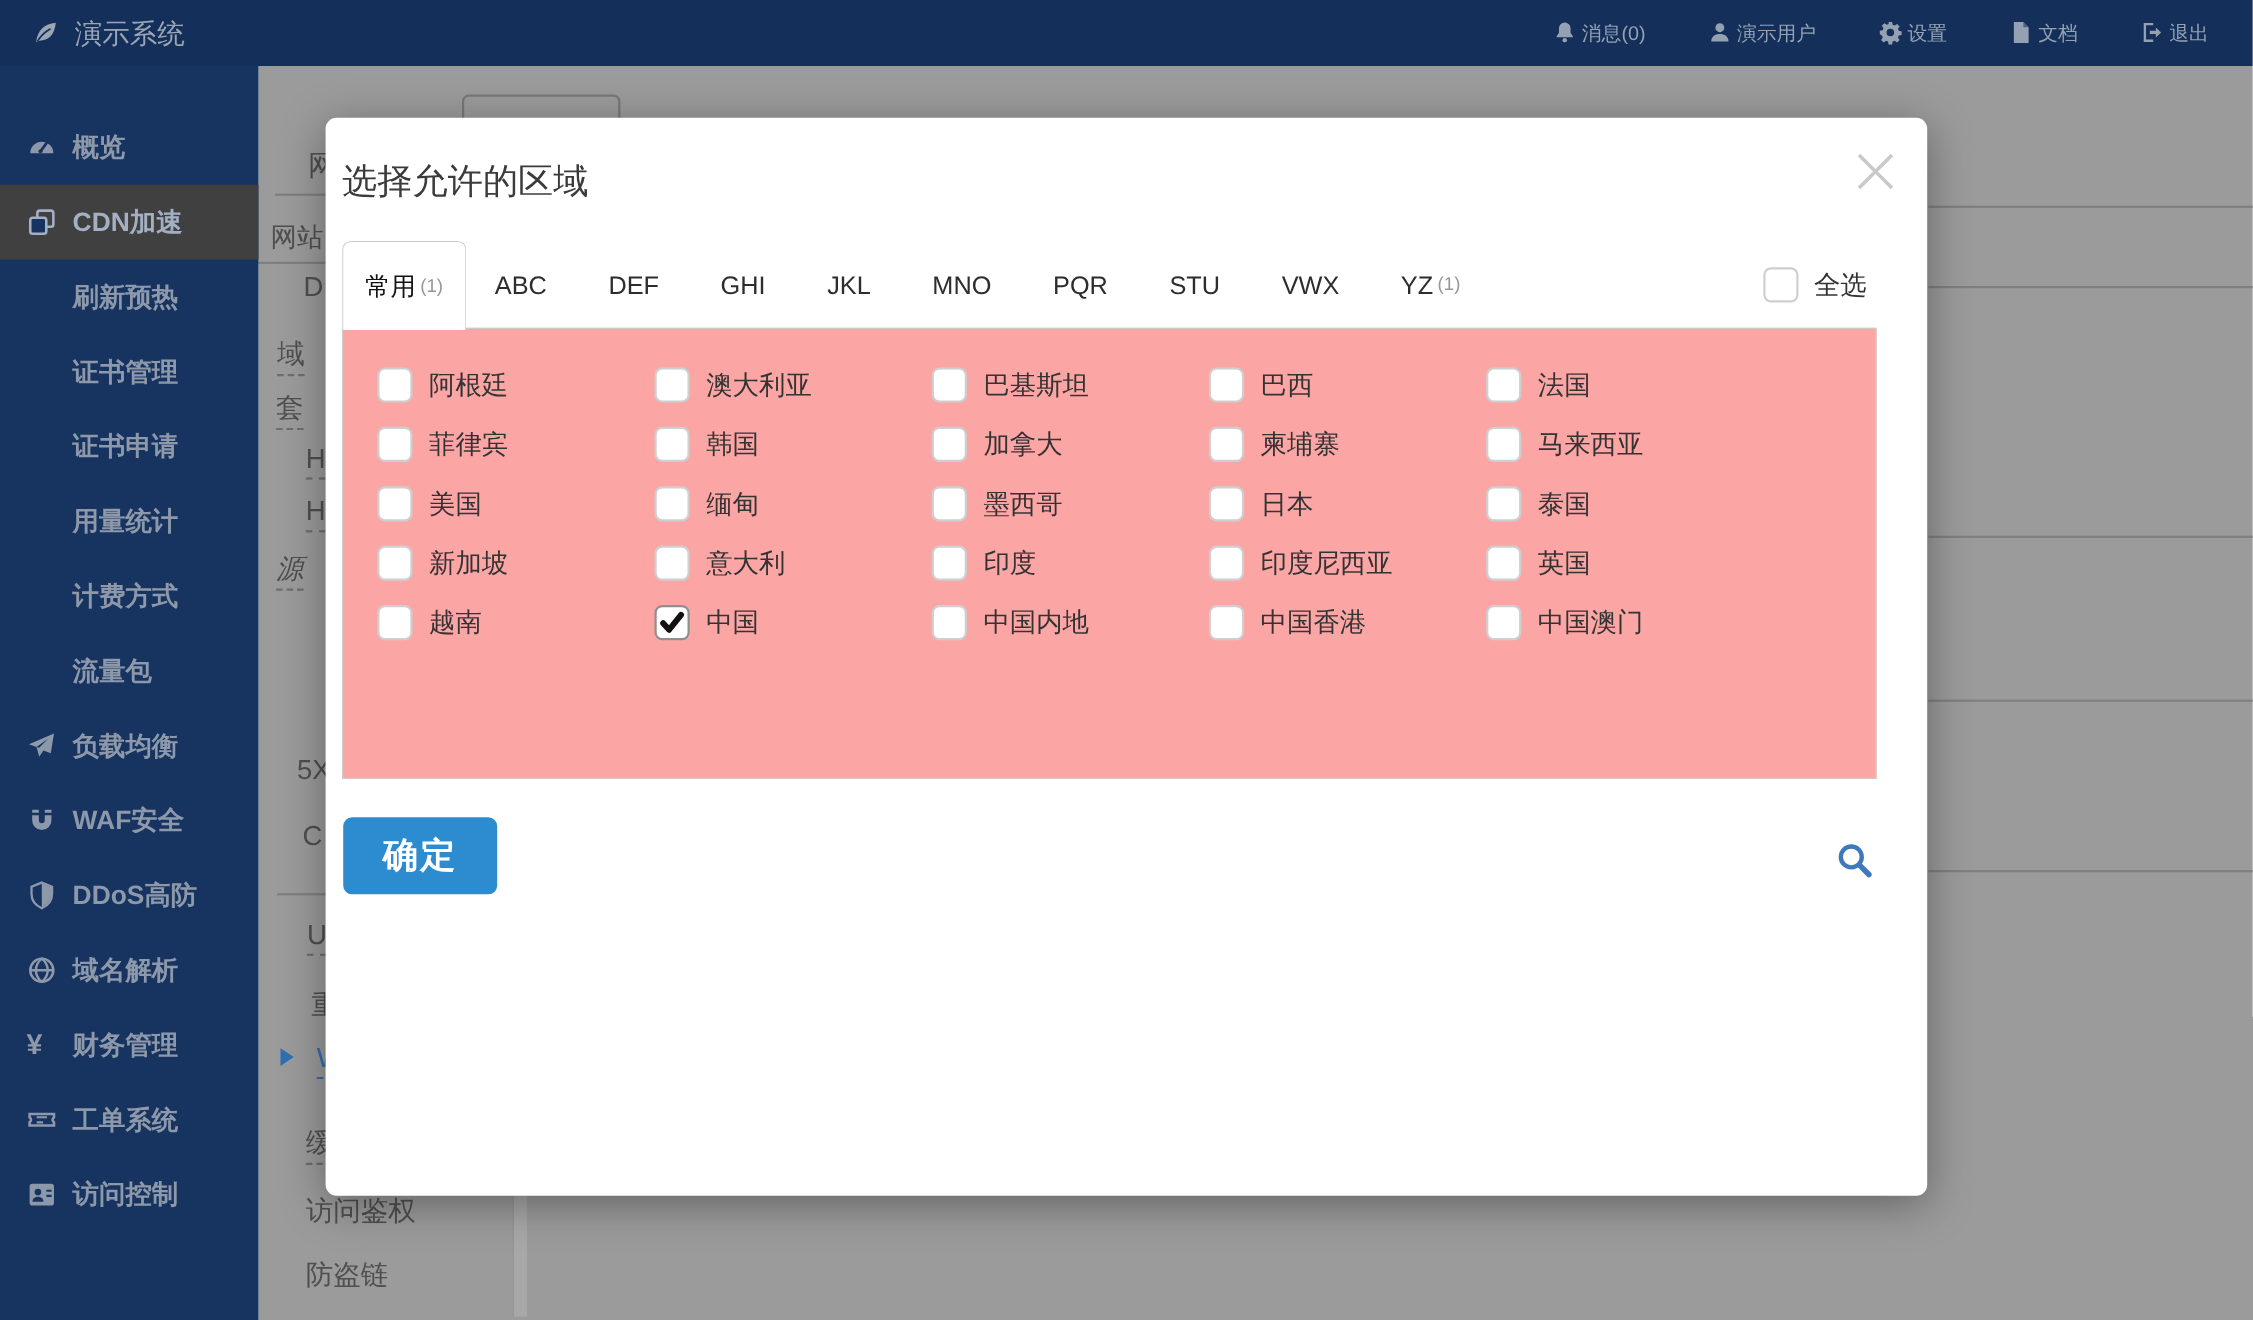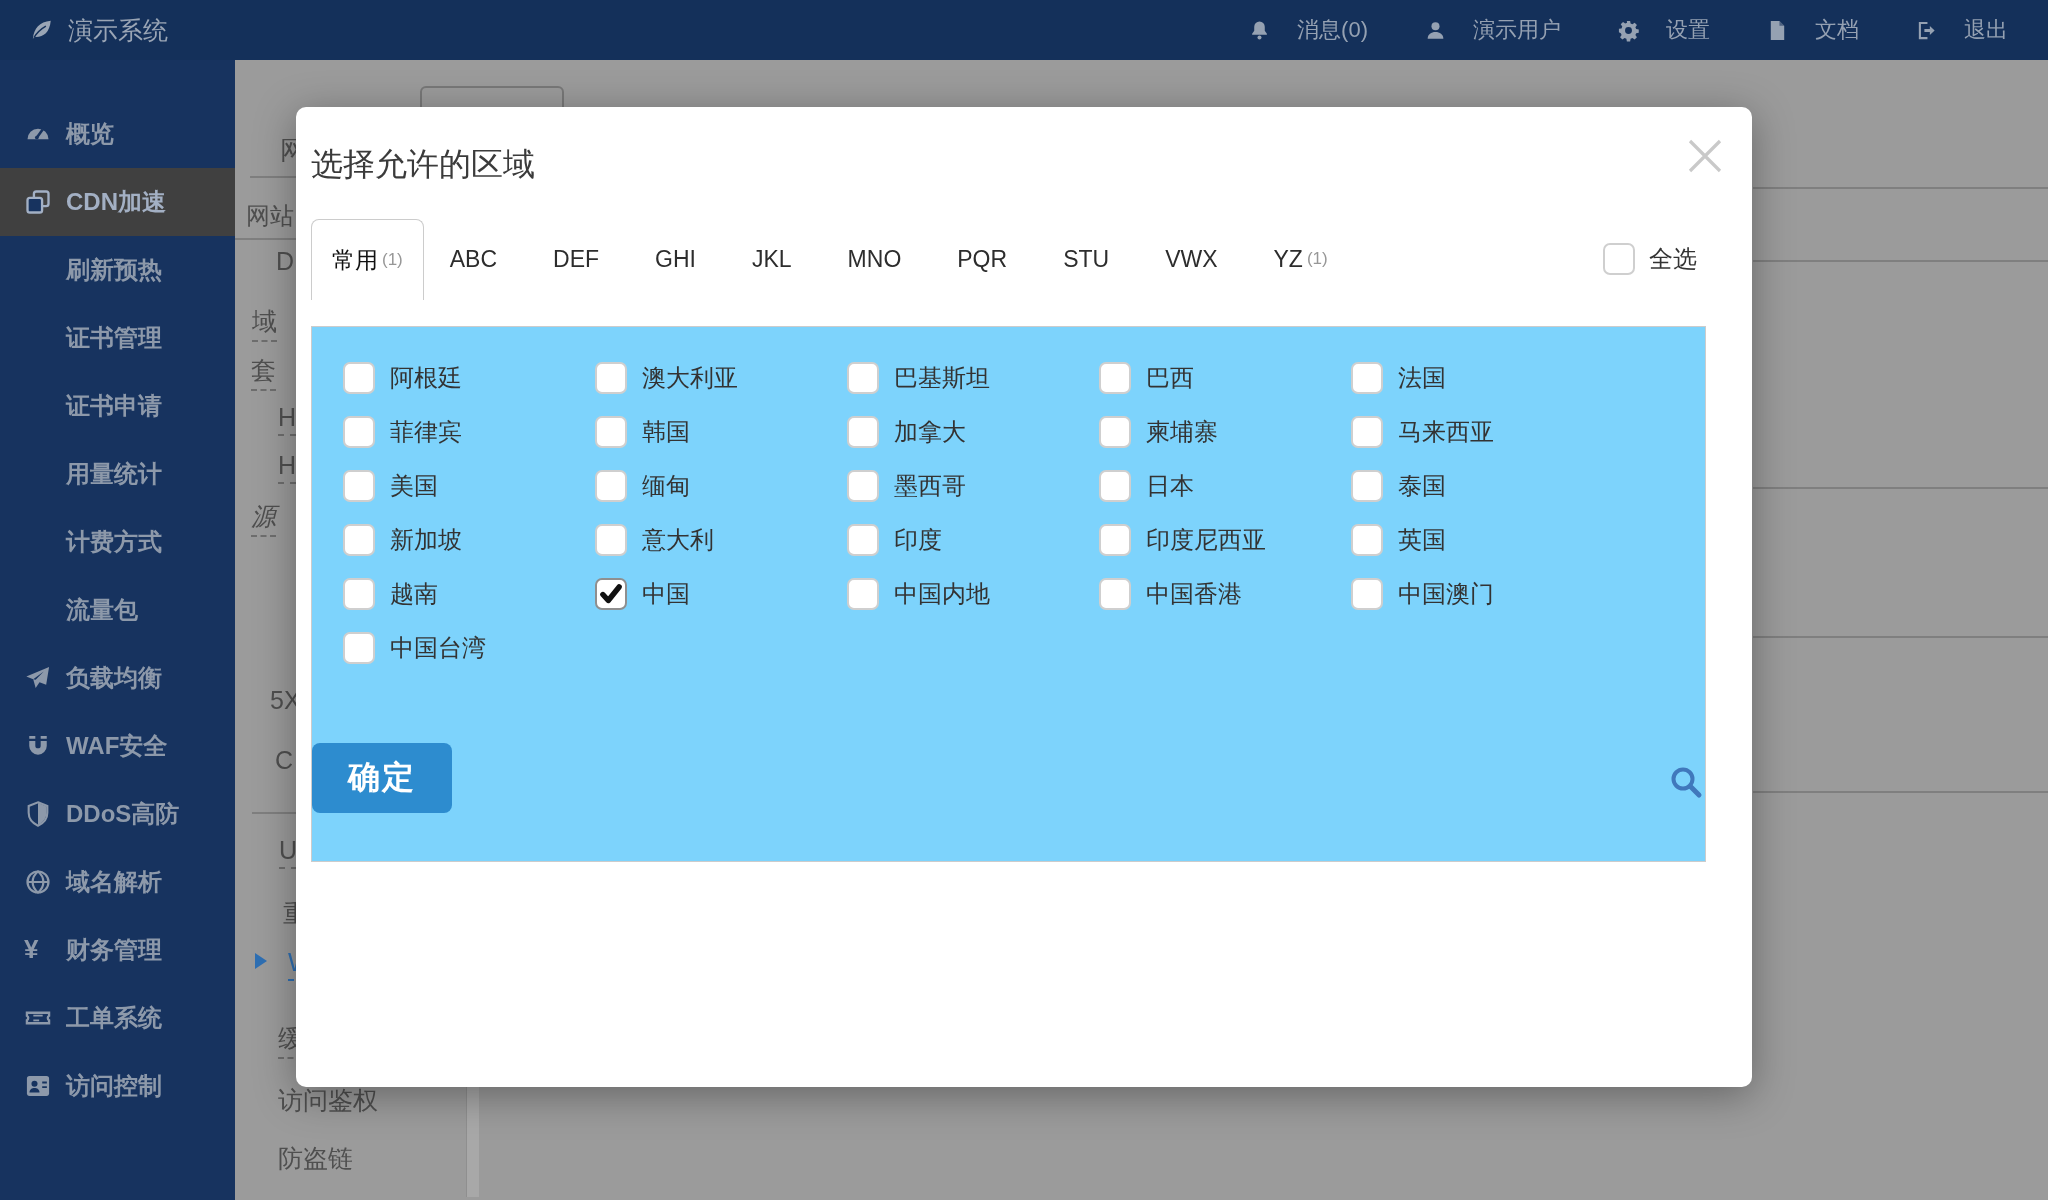--- a/index.html
+++ b/index.html
@@ -14,7 +14,7 @@
   .brand{display:flex;align-items:center;gap:14px;padding-left:28px;color:#9aa5b5;font-size:25px;}
   .brand .icn{width:26px;height:26px;display:inline-flex;}
   .nav-right{display:flex;align-items:center;gap:56px;padding-right:40px;}
-  .nav-item{display:flex;align-items:center;gap:26px;color:#95a1b2;font-size:22px;cursor:pointer;}
+  .nav-item{display:flex;gap:4px;color:#95a1b2;font-size:18px;cursor:pointer;}
   .nav-item .icn{width:23px;height:23px;display:inline-flex;}
   .icn svg{width:100%;height:100%;}
   

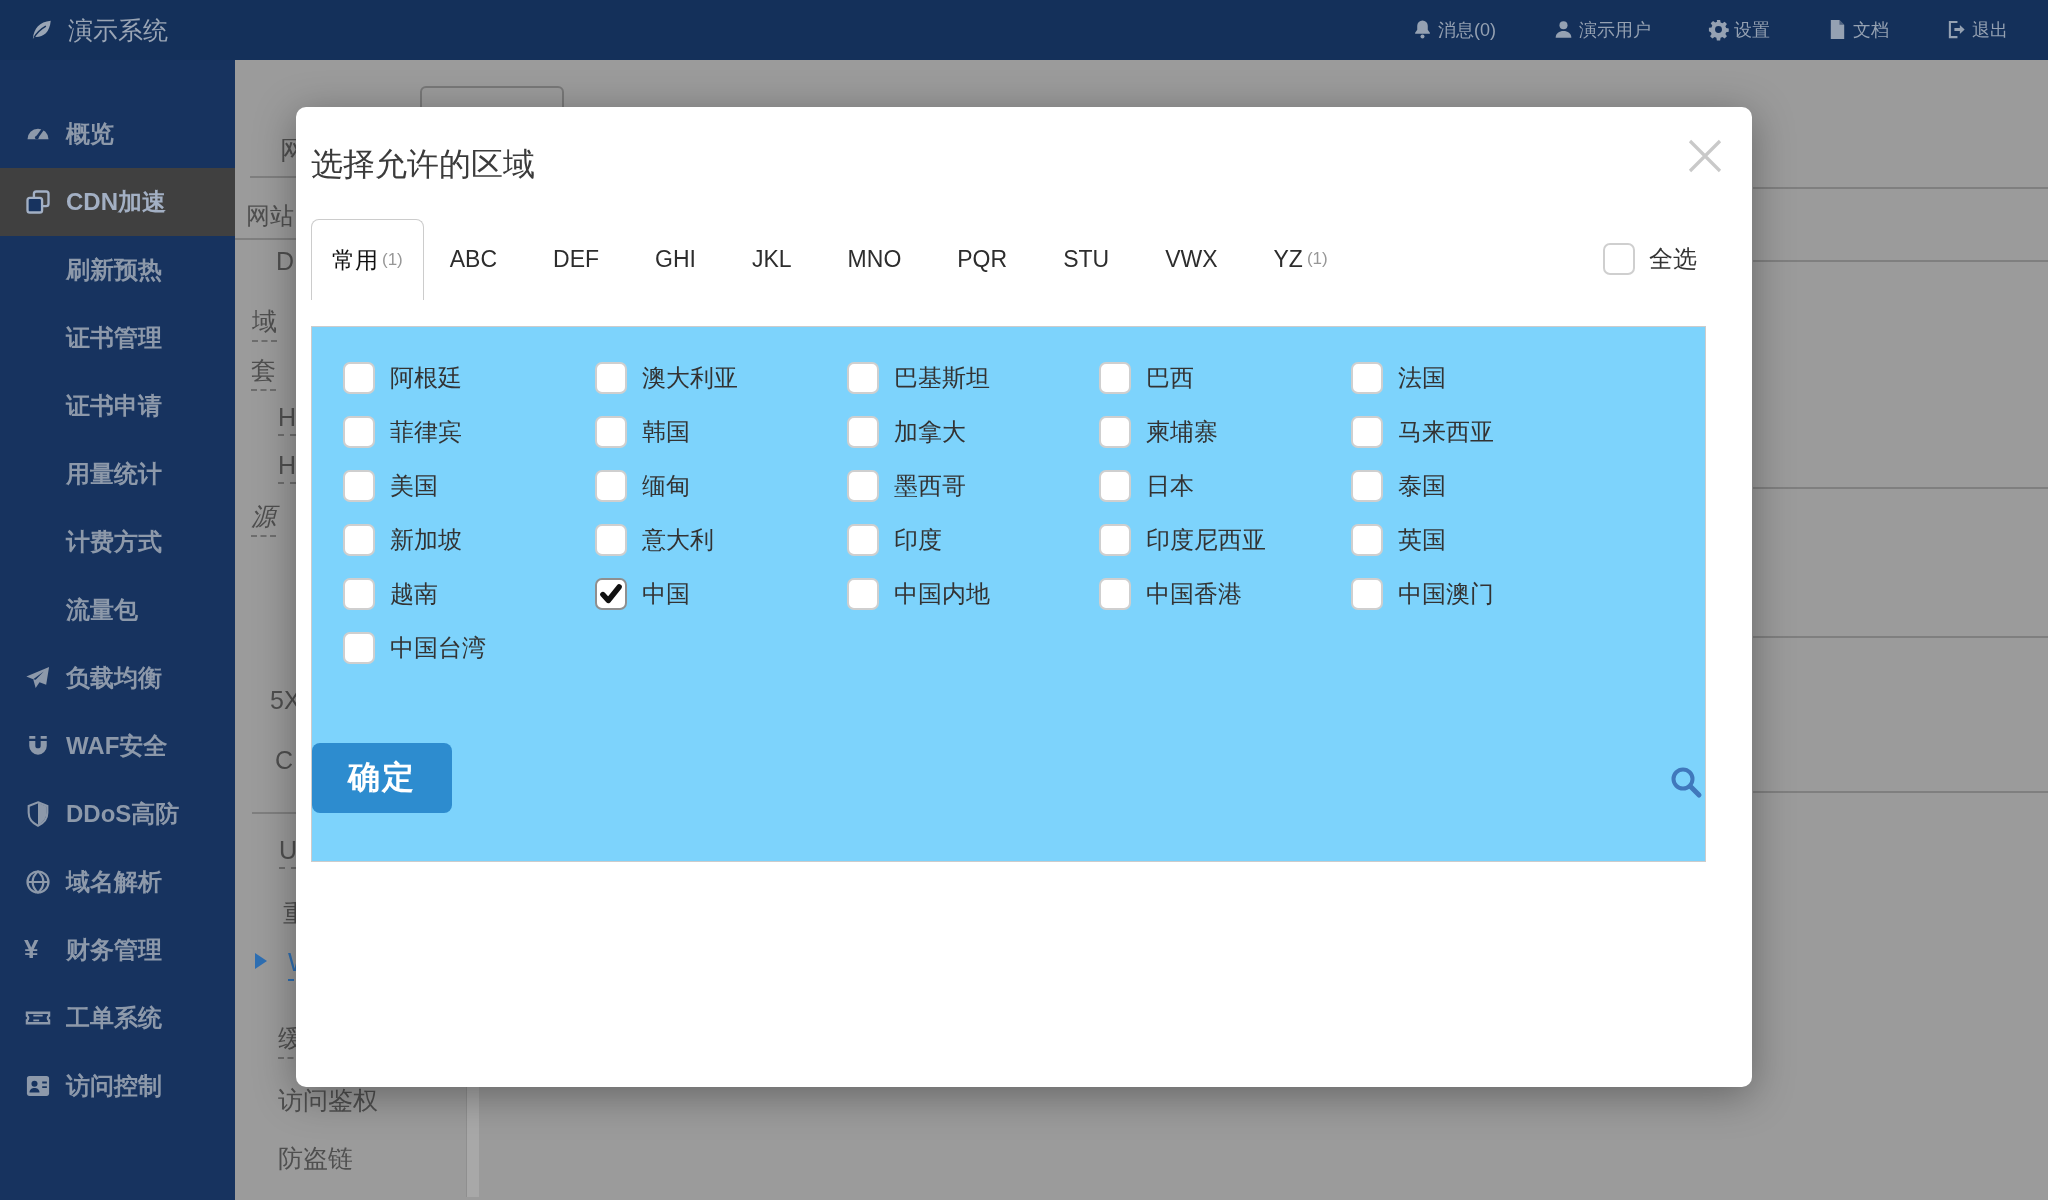--- a/index.html
+++ b/index.html
@@ -69,7 +69,7 @@
   .tab.active{border:1px solid #ccc;border-bottom:none;border-radius:8px 8px 0 0;background:#fff;
     position:relative;z-index:2;margin-bottom:-1px;padding:0 20px;font-weight:normal;color:#111;}
   .select-all{position:absolute;top:136px;right:55px;display:flex;align-items:center;gap:14px;cursor:pointer;}
-  .tab-panel{position:absolute;left:15px;top:191px;width:1395px;height:536px;border:1px solid #ccc;background:#7dd3fc;box-sizing:border-box;margin-top:28px;}
+  .tab-panel{position:absolute;left:15px;top:191px;width:1395px;height:410px;border:1px solid #ccc;background:#fca5a5;box-sizing:border-box;}
   .region-grid{display:grid;grid-template-columns:repeat(5,252px);grid-auto-rows:54px;padding:24px 0 0 31px;}
   .region{display:flex;align-items:center;}
   .cbox{width:32px;height:32px;border:2px solid #cfcfcf;border-radius:7px;background:#fff;box-sizing:border-box;

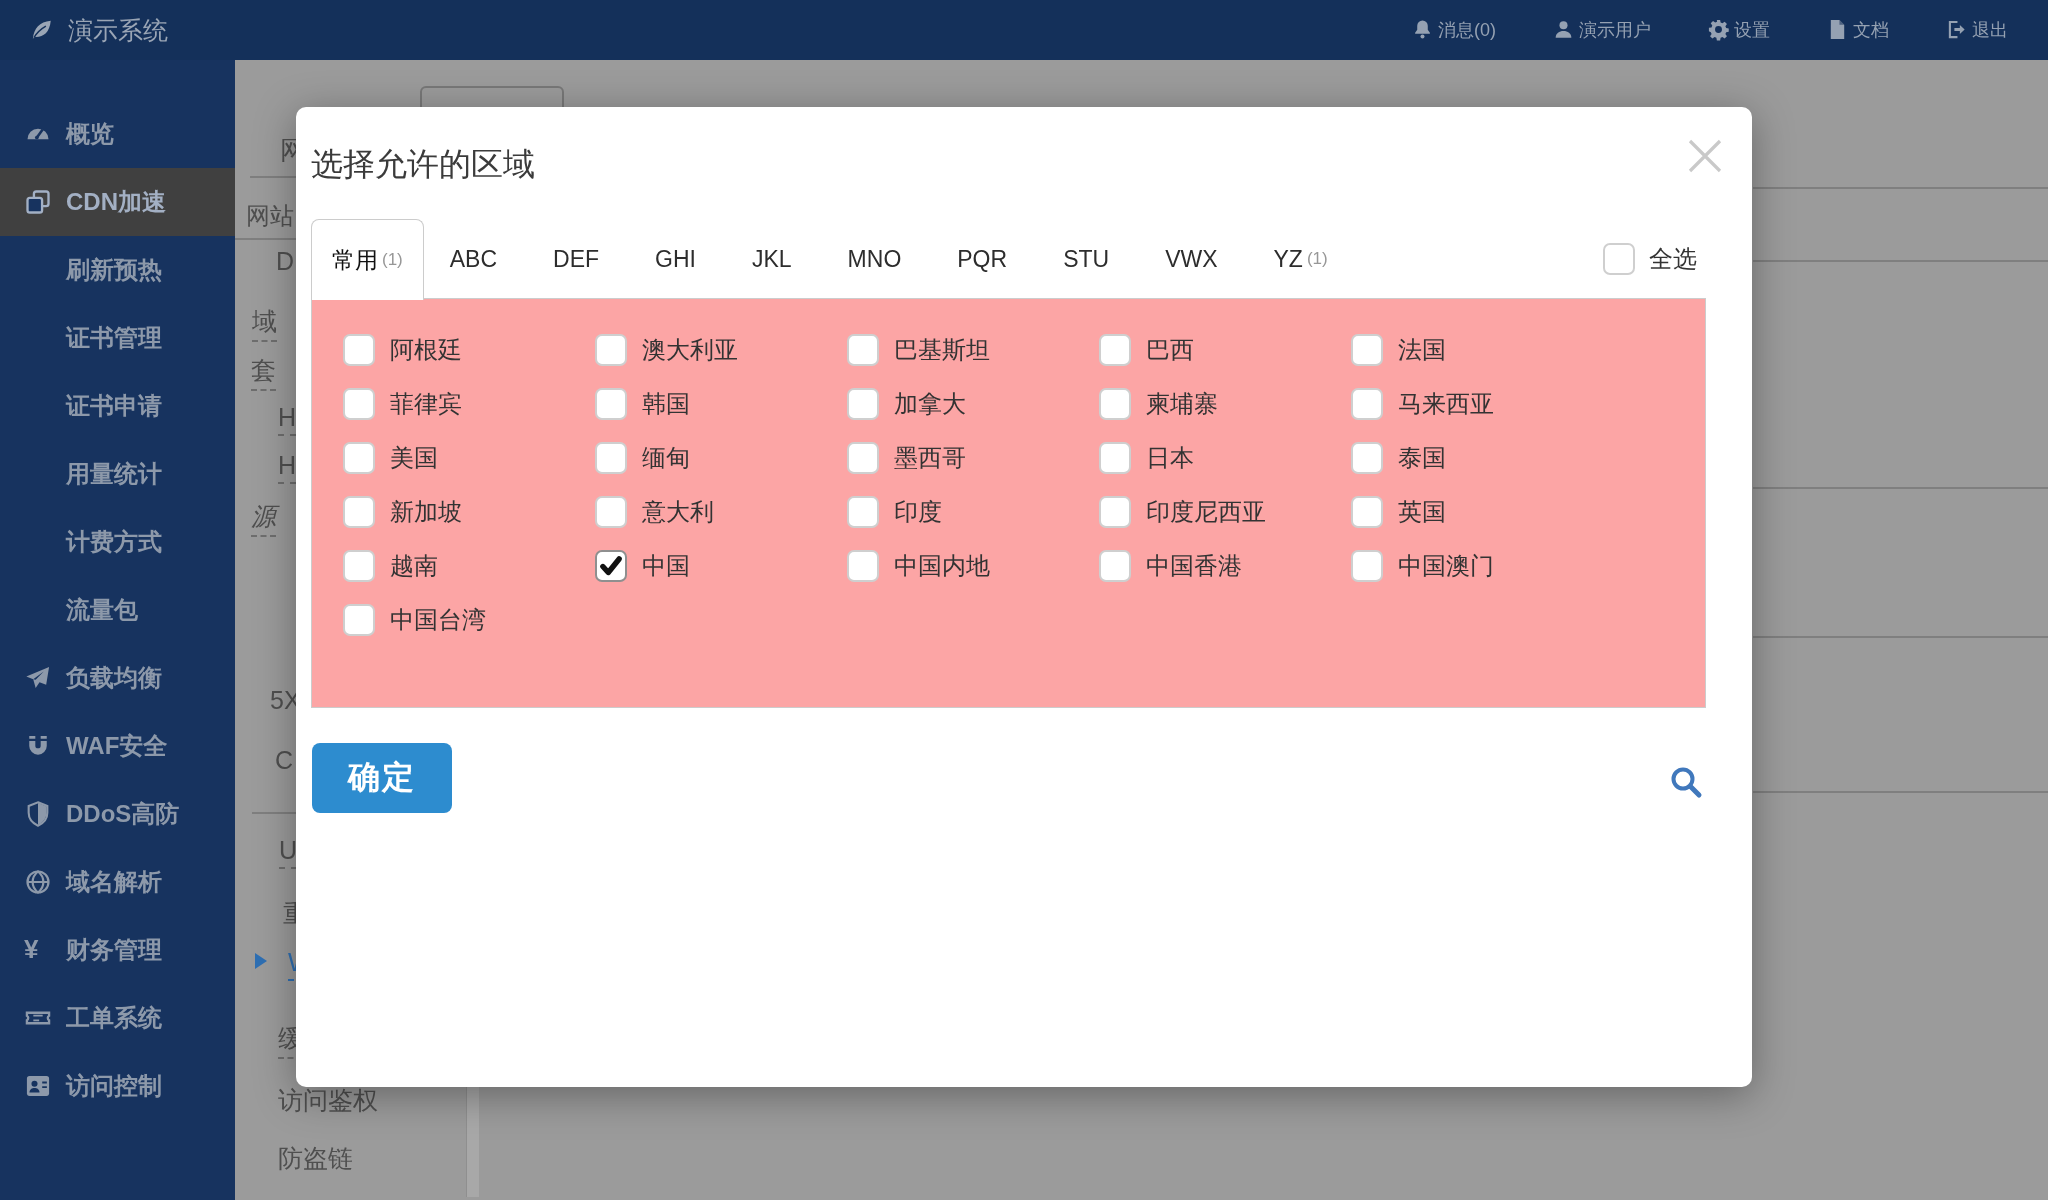--- a/index.html
+++ b/index.html
@@ -566,12 +566,6 @@
           <span class="r-label">中国澳门</span>
         </div>
 
-        <div class="region i26">
-          <span class="cbox">
-            
-          </span>
-          <span class="r-label">中国台湾</span>
-        </div>
       </div>
   </div>
 

